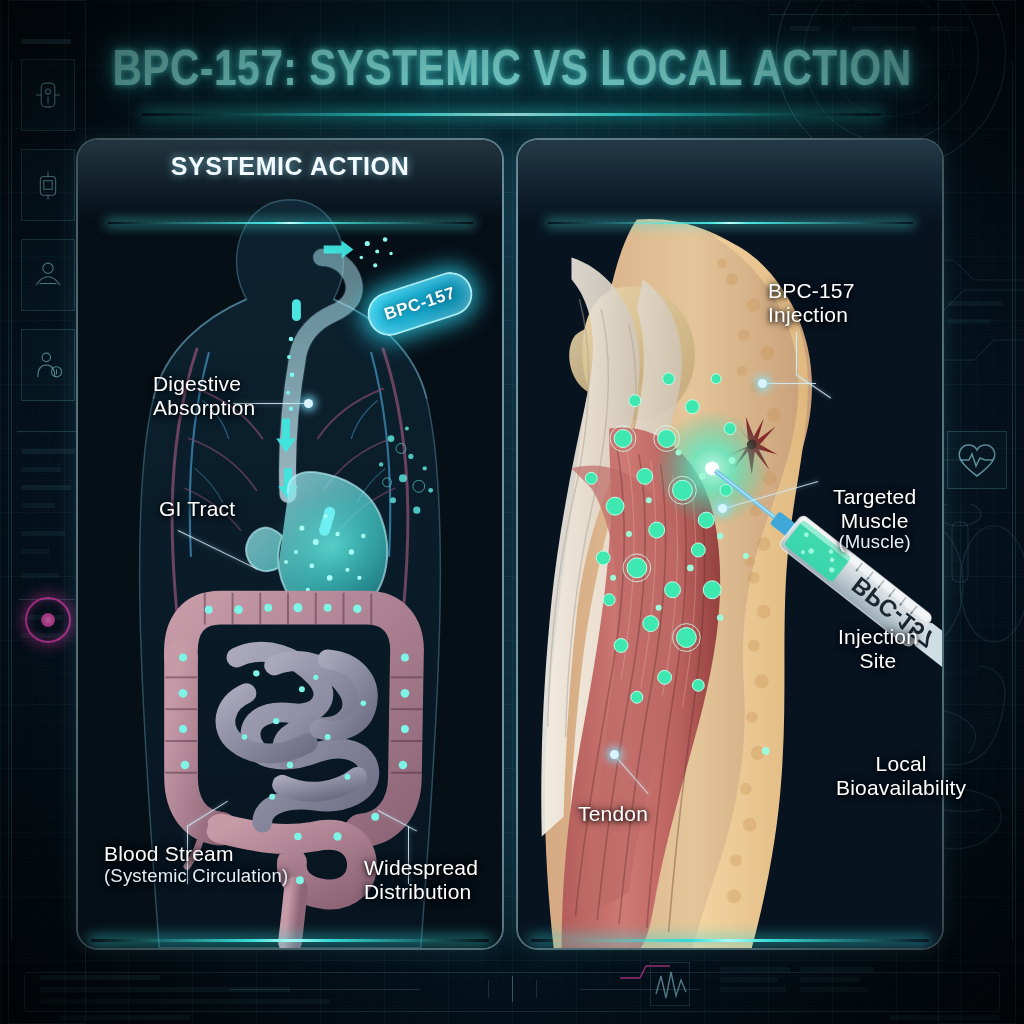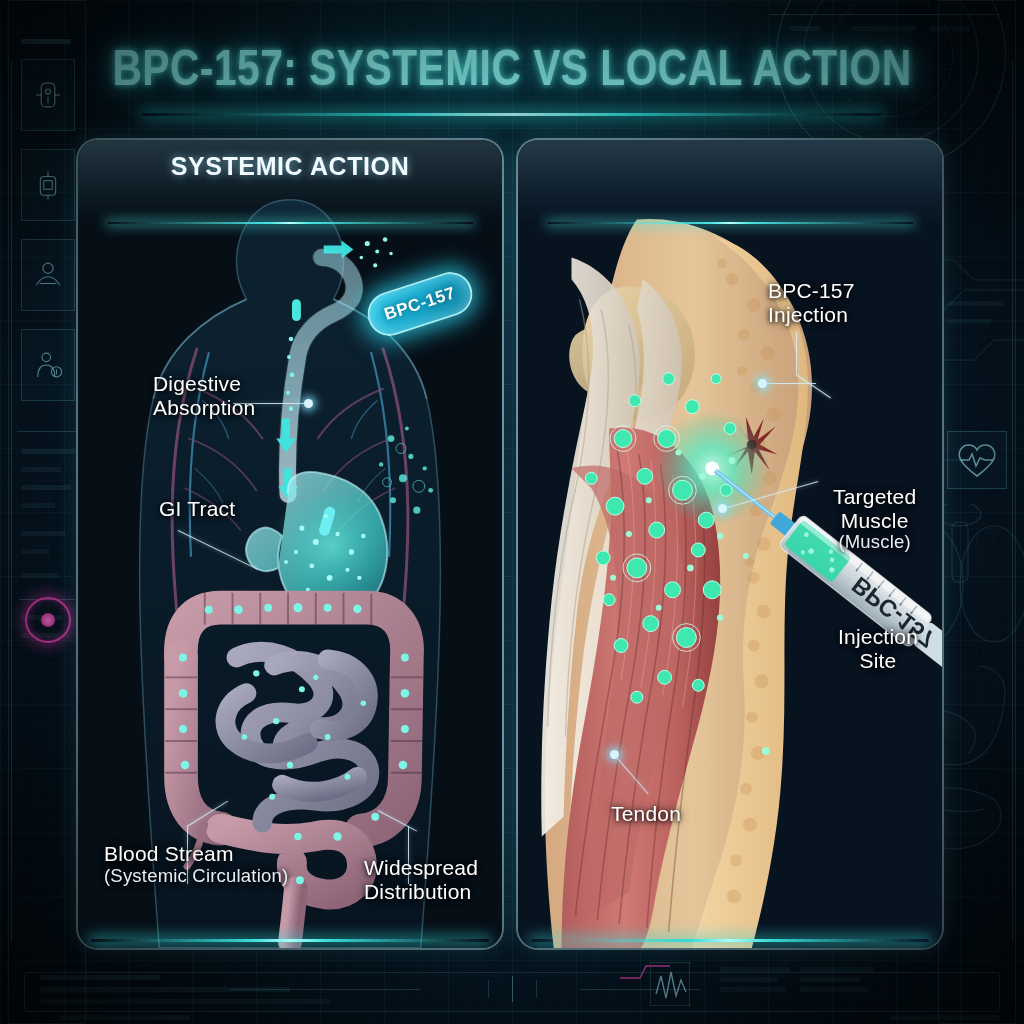--- a/index.html
+++ b/index.html
@@ -801,6 +801,10 @@
     <span>Site</span>
   </div>
 
+  <div class="label center" style="left:836px; top:752px;">
+    <span>Local</span><br>
+    <span>Bioavailability</span>
+  </div>
 
 
   <div class="label" style="left:578px; top:802px;margin-left:33px;">Tendon</div>

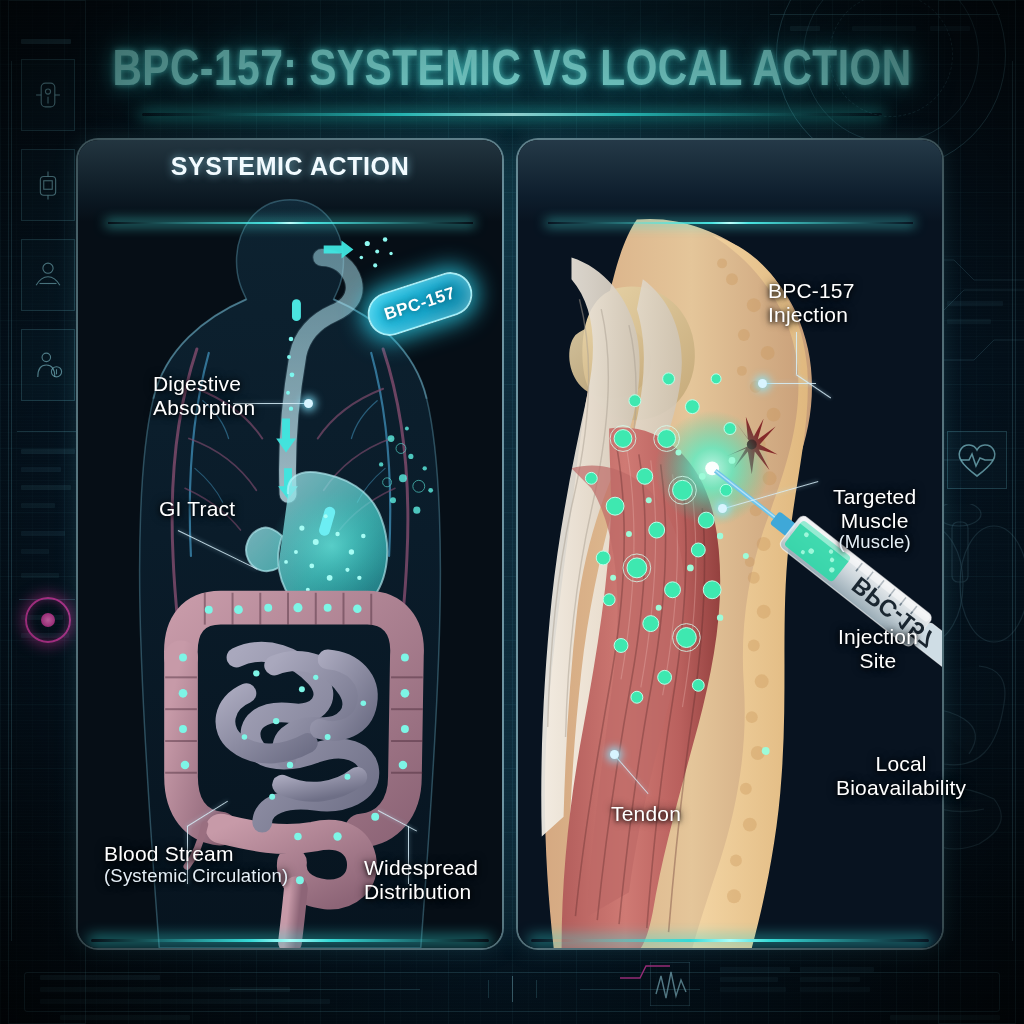--- a/index.html
+++ b/index.html
@@ -807,7 +807,7 @@
   </div>
 
 
-  <div class="label" style="left:578px; top:802px;margin-left:33px;">Tendon</div>
+  <div class="label" style="left:578px; top:802px;">Tendon</div>
 
   <div class="bot-strip">
     <div class="bot-frame"></div>

